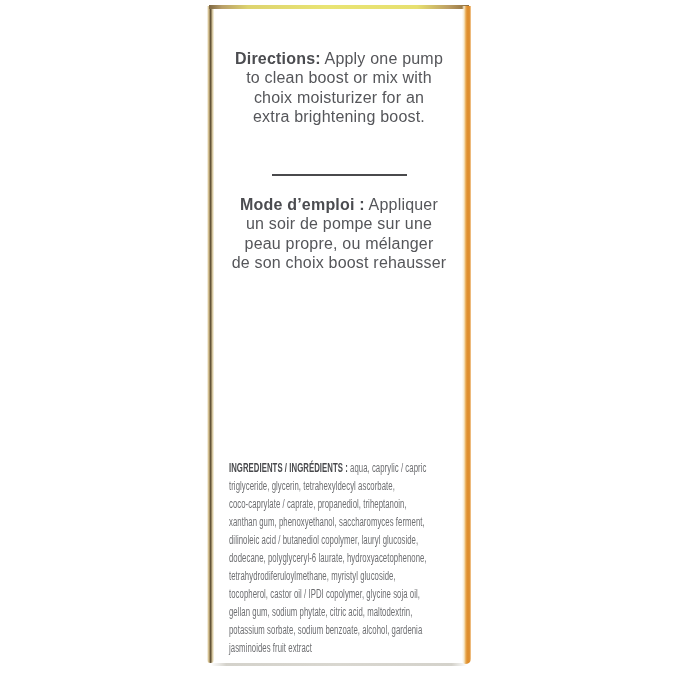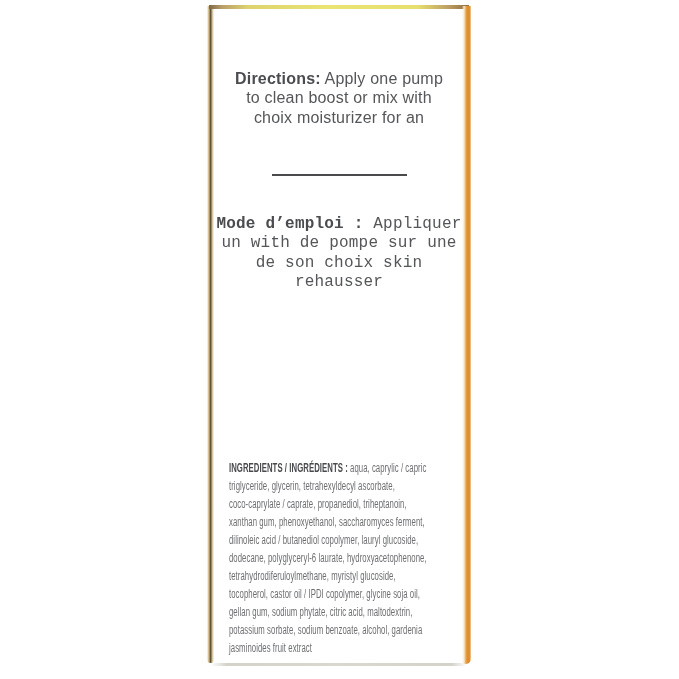--- a/index.html
+++ b/index.html
@@ -82,7 +82,6 @@
     font-size: 16px;
     line-height: 19.4px;
     letter-spacing: 0.2px;
-    margin-top: 20px;
   }
   .directions-block { top: 49px; }
   .mode-block { top: 195px; font-family: Liberation Mono, monospace; }

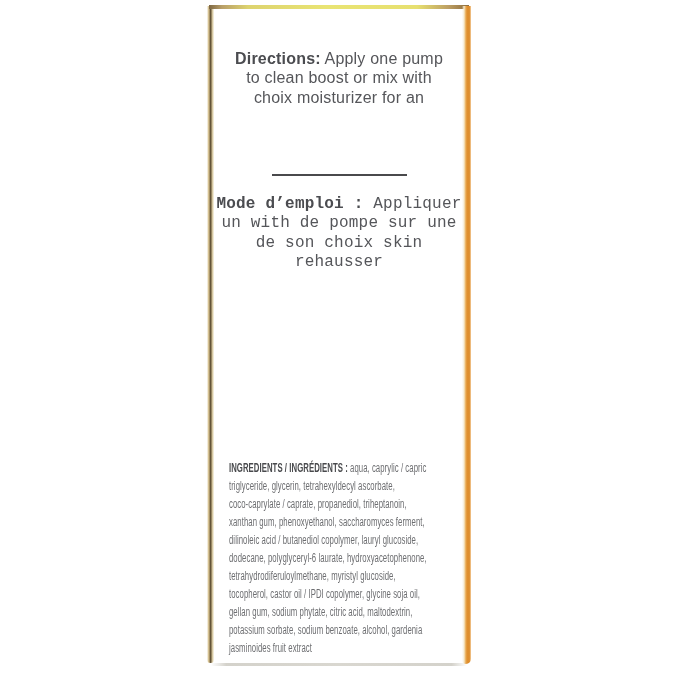--- a/index.html
+++ b/index.html
@@ -127,6 +127,7 @@
     <div><span class="lead">Directions:</span> <span>Apply one pump</span></div>
     <div>to clean boost or mix with</div>
     <div>choix moisturizer for an</div>
+    <div>extra brightening boost.</div>
   </div>
 
   <div class="divider"></div>

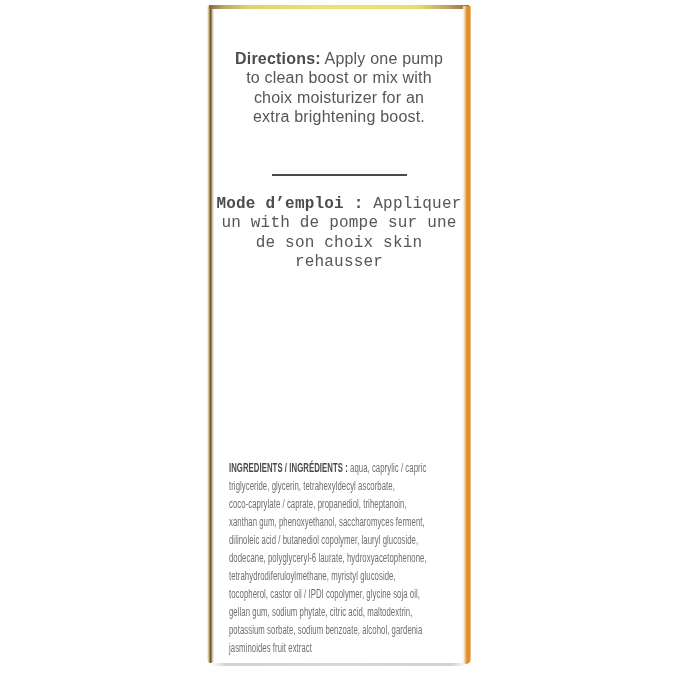--- a/index.html
+++ b/index.html
@@ -84,7 +84,7 @@
     letter-spacing: 0.2px;
   }
   .directions-block { top: 49px; }
-  .mode-block { top: 195px; font-family: Liberation Mono, monospace; }
+  .mode-block { top: 195px; }
   .lead {
     font-weight: bold;
     color: #4b4c50;

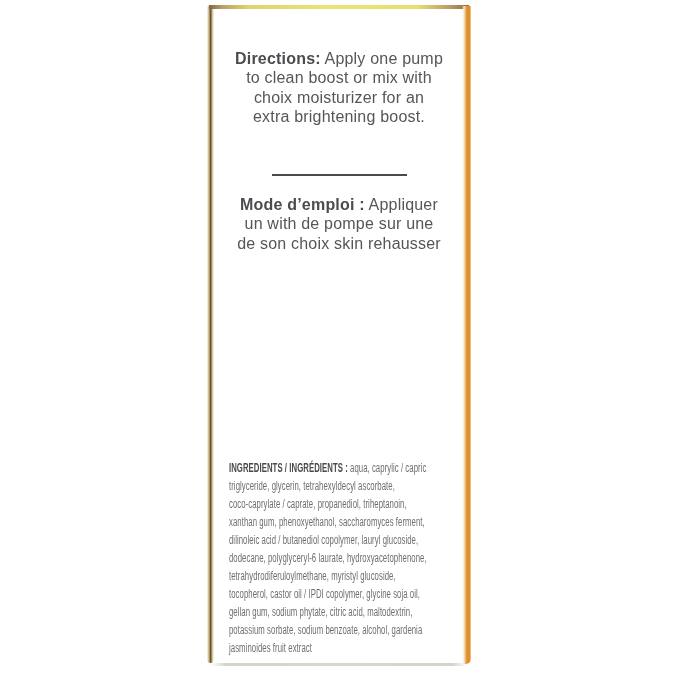--- a/index.html
+++ b/index.html
@@ -134,7 +134,7 @@
 
   <div class="panel-text mode-block">
     <div><span class="lead">Mode d’emploi :</span> <span>Appliquer</span></div>
-    <div>un with de pompe sur une</div>
+    <div>un soir de pompe sur une</div>
     <div>de son choix skin rehausser</div>
   </div>
 

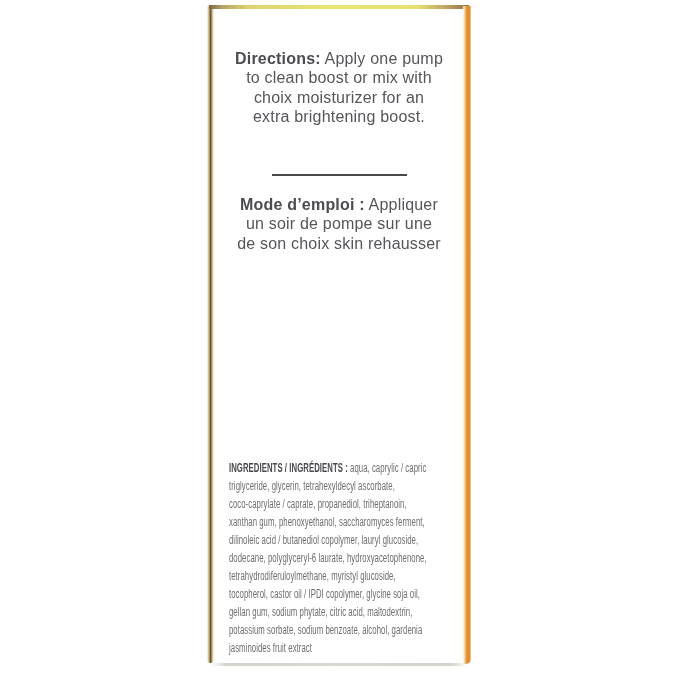--- a/index.html
+++ b/index.html
@@ -135,6 +135,7 @@
   <div class="panel-text mode-block">
     <div><span class="lead">Mode d’emploi :</span> <span>Appliquer</span></div>
     <div>un soir de pompe sur une</div>
+    <div>peau propre, ou mélanger</div>
     <div>de son choix skin rehausser</div>
   </div>
 

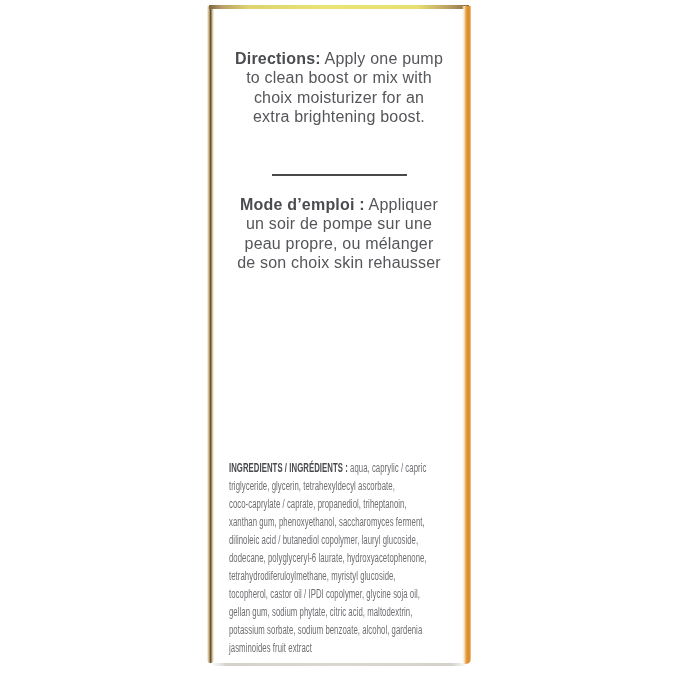--- a/index.html
+++ b/index.html
@@ -136,7 +136,7 @@
     <div><span class="lead">Mode d’emploi :</span> <span>Appliquer</span></div>
     <div>un soir de pompe sur une</div>
     <div>peau propre, ou mélanger</div>
-    <div>de son choix skin rehausser</div>
+    <div>de son choix boost rehausser</div>
   </div>
 
   <div class="ingredients">

